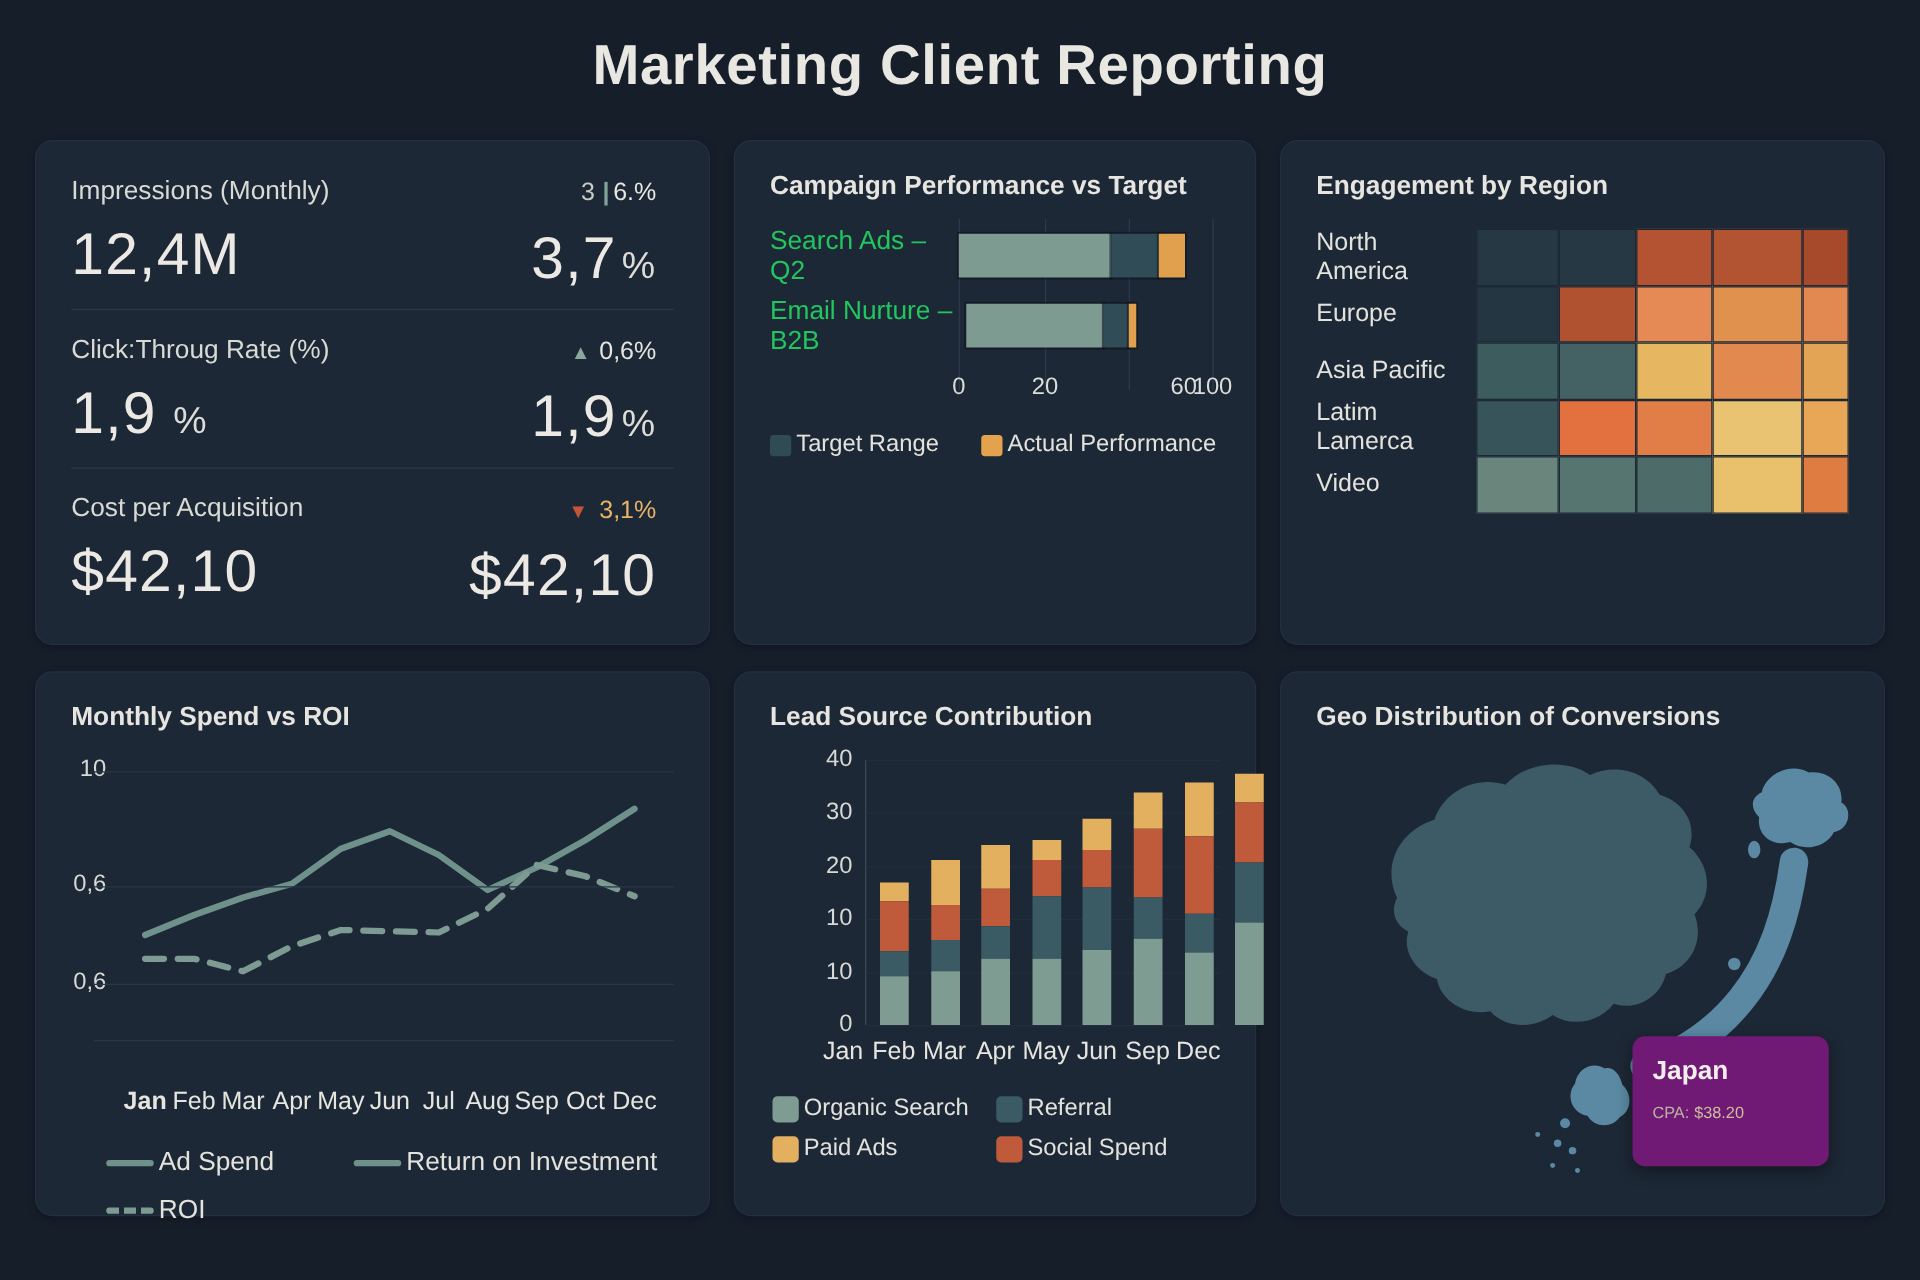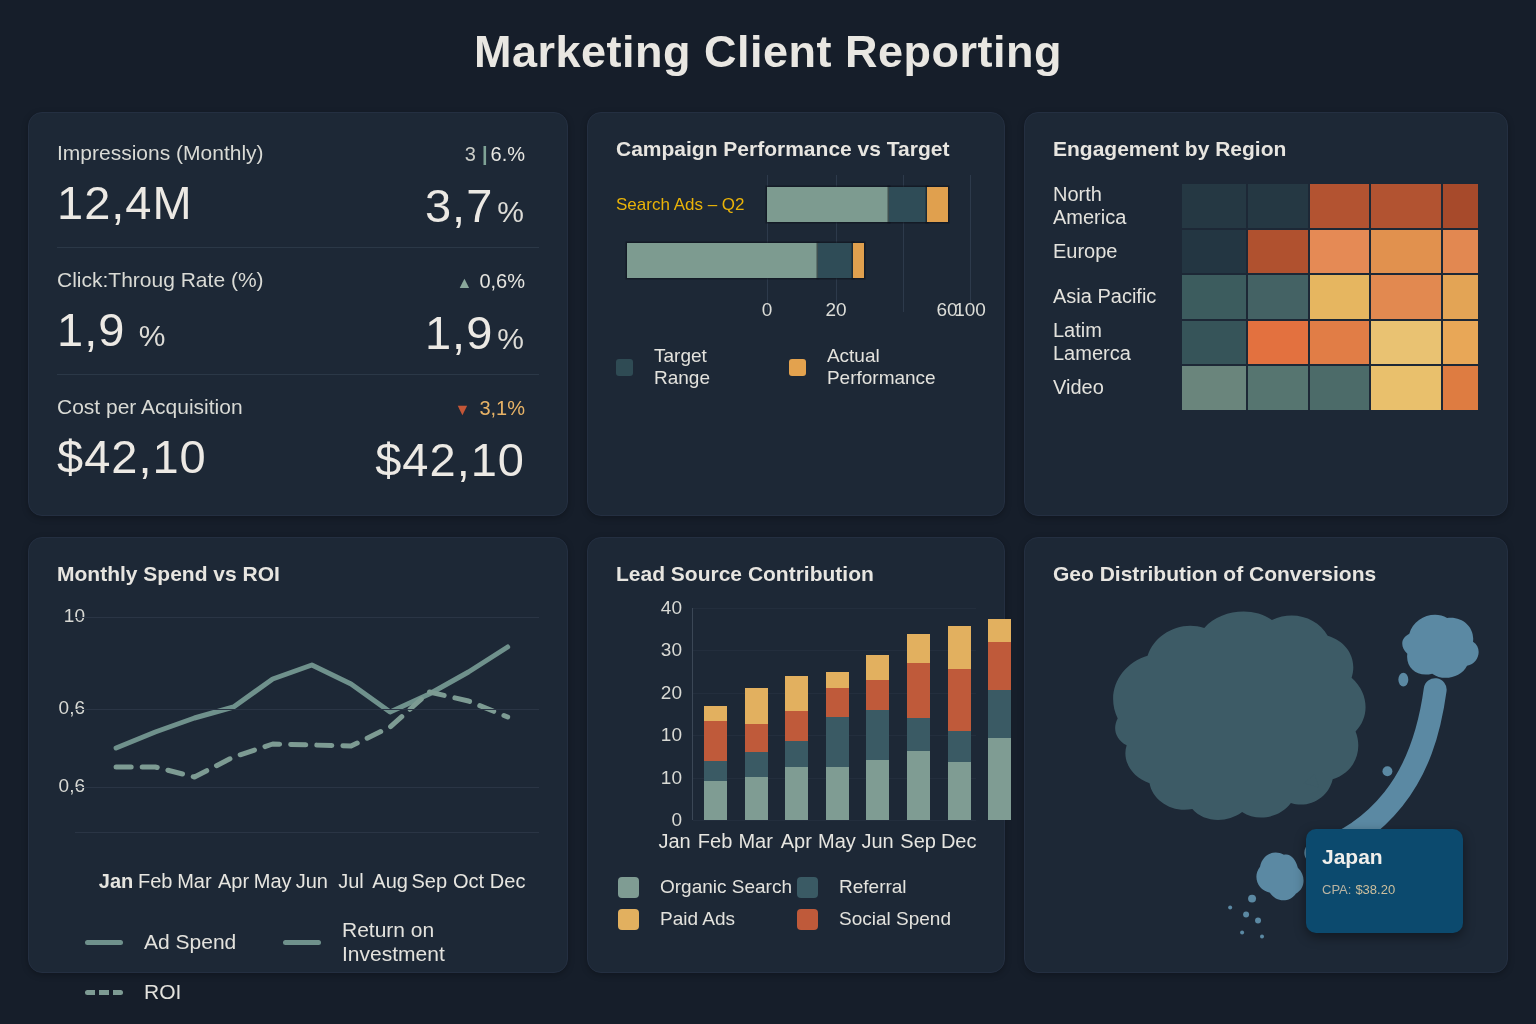--- a/index.html
+++ b/index.html
@@ -56,7 +56,7 @@
   .cp-grid { position:absolute; left:151px; right:6px; top:-12px; bottom:-34px; }
   .cp-gridline { position:absolute; top:0; bottom:0; width:1px; background:#2d3a4b; }
   .cp-row { display:flex; align-items:center; height:35px; margin-bottom:21px; position:relative; }
-  .cp-label { width:151px; font-size:17px; color:#eab308; flex:none; }
+  .cp-label { width:151px; font-size:21px; color:#22c55e; flex:none; }
   .cp-track { position:relative; flex:1; height:35px; margin-right:6px; }
   .cp-seg { position:absolute; top:0; bottom:0; box-shadow:0 0 0 1.5px rgba(12,17,25,.55); }
   .cp-axis { position:relative; height:26px; margin-top:6px; }

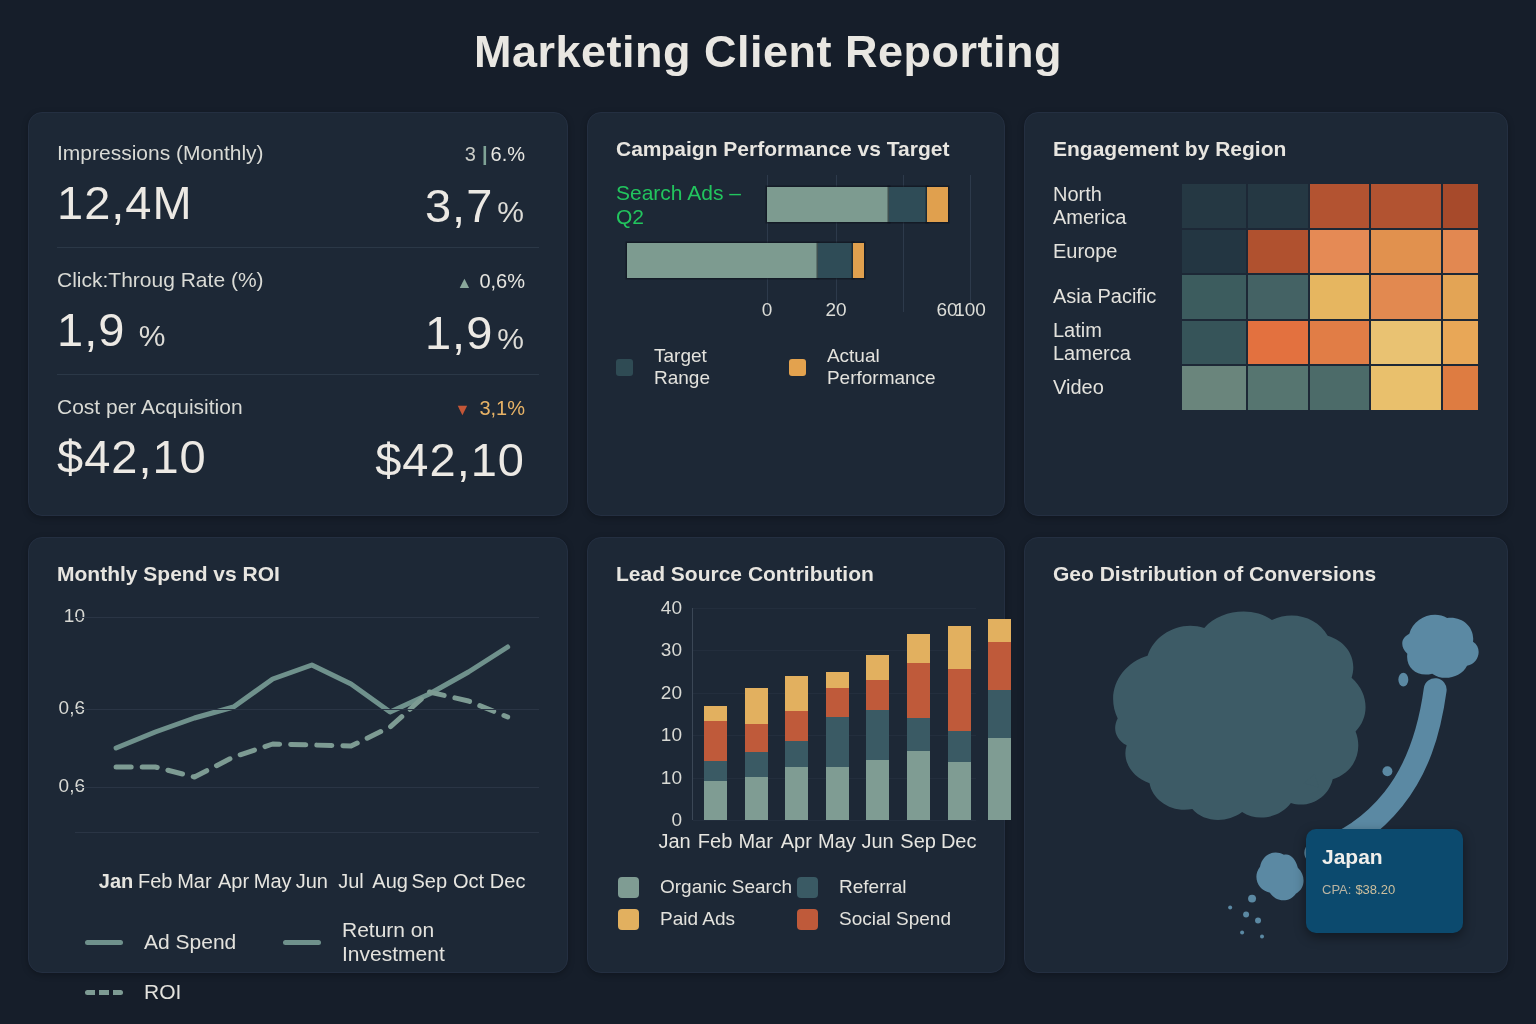--- a/index.html
+++ b/index.html
@@ -163,6 +163,7 @@
           </div>
         </div>
         <div class="cp-row">
+          <div class="cp-label">Email Nurture – B2B</div>
           <div class="cp-track">
             <div class="cp-seg" style="left: 3%; width: 54%; background: rgb(125, 155, 144);"></div>
             <div class="cp-seg" style="left: 57%; width: 10%; background: rgb(47, 76, 87);"></div>

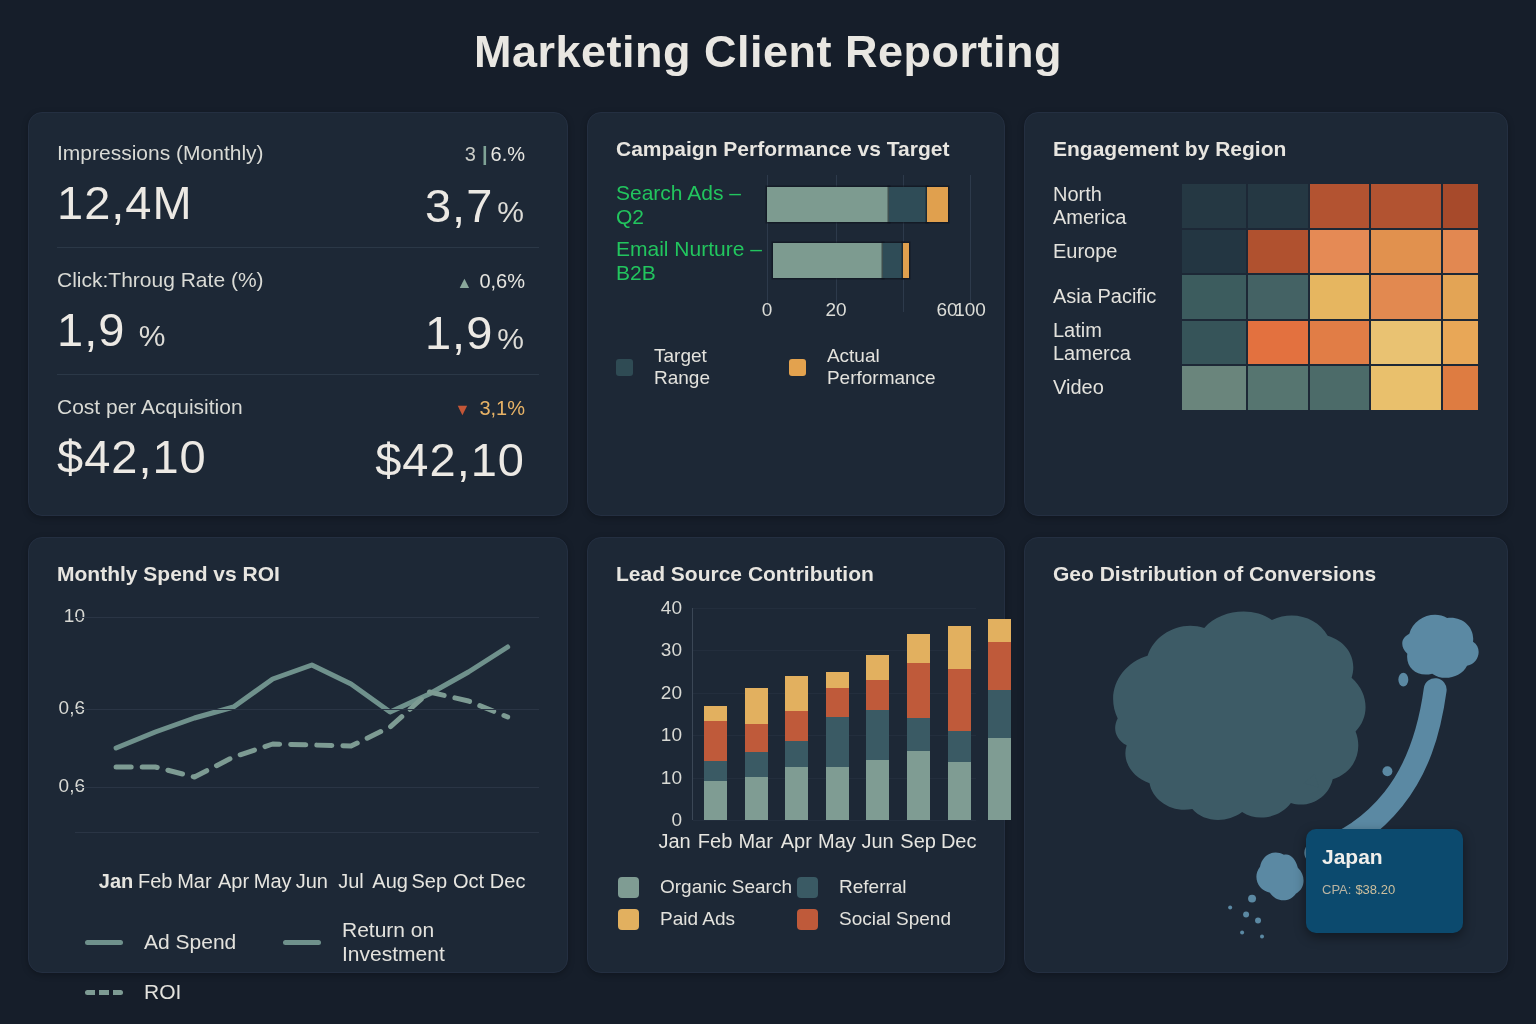--- a/index.html
+++ b/index.html
@@ -63,7 +63,7 @@
   .cp-axis-inner { position:absolute; left:151px; right:6px; top:0; bottom:0; }
   .cp-tick { position:absolute; transform:translateX(-50%); font-size:19px; color:#dcddd8; }
   .legend-row { display:flex; gap:34px; margin-top:20px; align-items:center; }
-  .legend-item { display:inline-flex; align-items:center; gap:21px; }
+  .legend-item { display:inline-flex; align-items:center; gap:4px; }
   .legend-swatch { width:17px; height:17px; border-radius:3px; flex:none; }
   .legend-label { font-size:19px; color:#e3e2dd; }
   

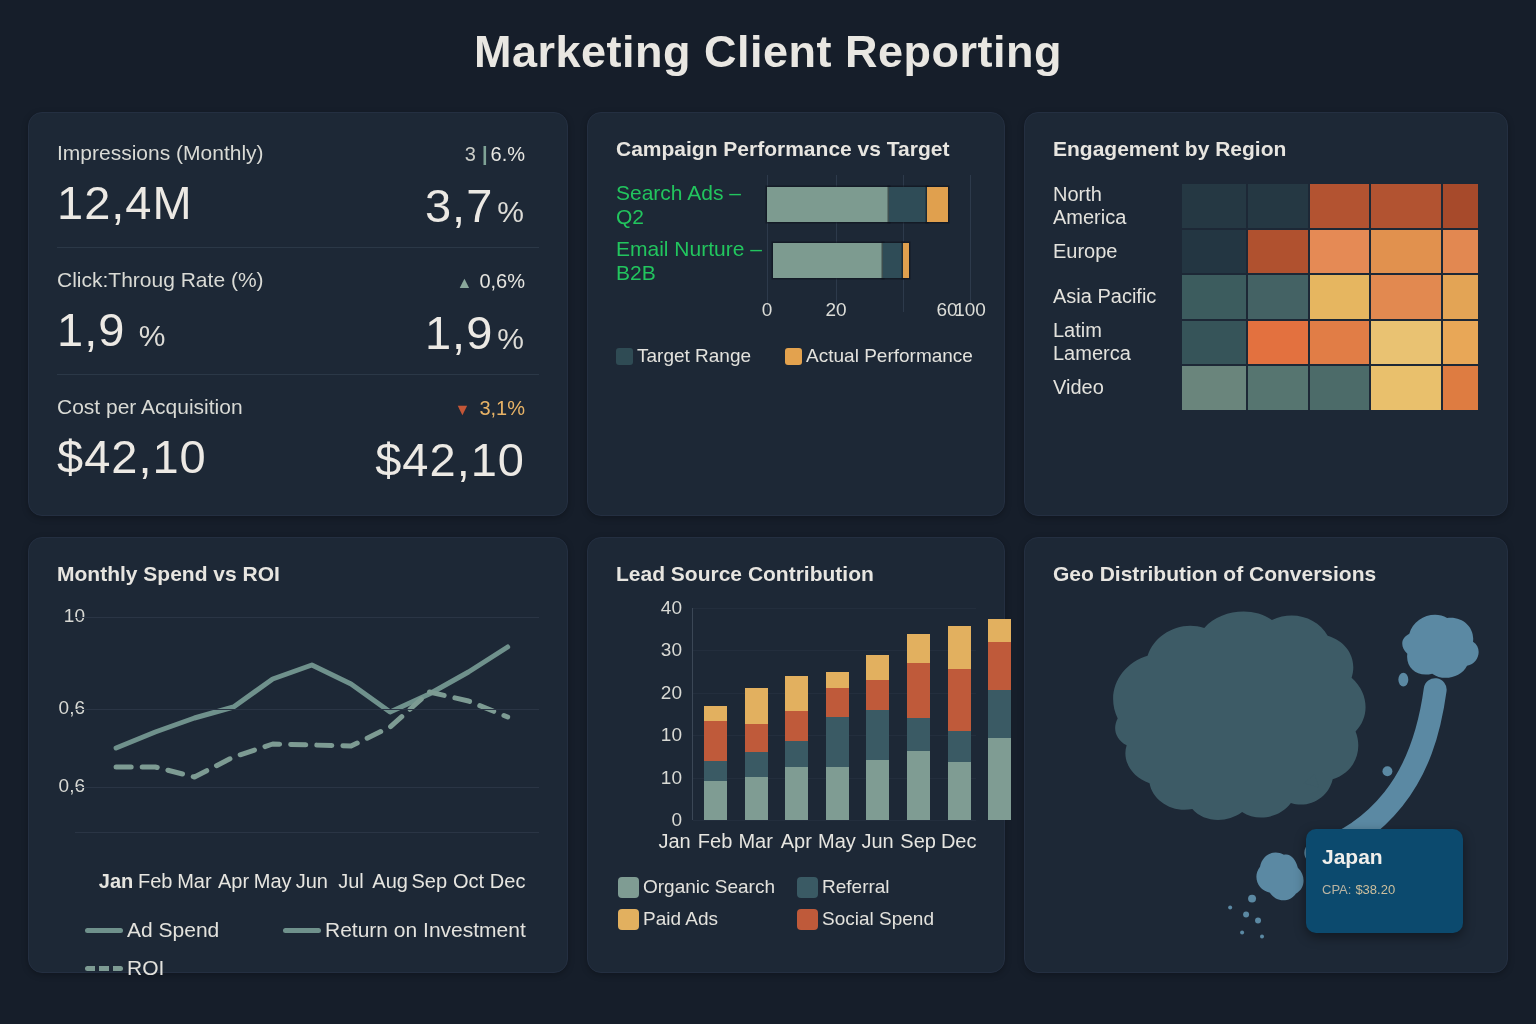--- a/index.html
+++ b/index.html
@@ -98,7 +98,7 @@
   .geo-map-wrap svg { position:absolute; inset:0; }
   .geo-tooltip {
     position:absolute; right:16px; top:225px; width:157px; height:104px;
-    background:#0c4a6e; border-radius:10px; padding:16px 16px;
+    background:#701a75; border-radius:10px; padding:16px 16px;
     box-shadow:0 4px 12px rgba(0,0,0,.4);
   }
   .geo-tooltip .tt-title { font-size:21px; font-weight:700; color:#f0efeb; margin-bottom:13px; }

